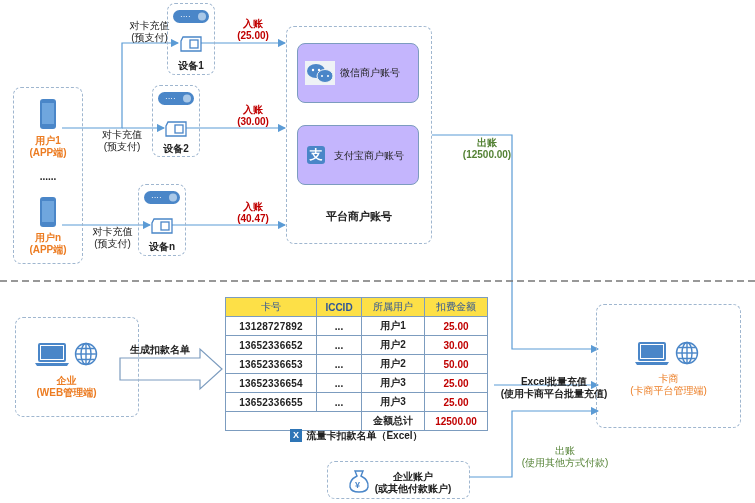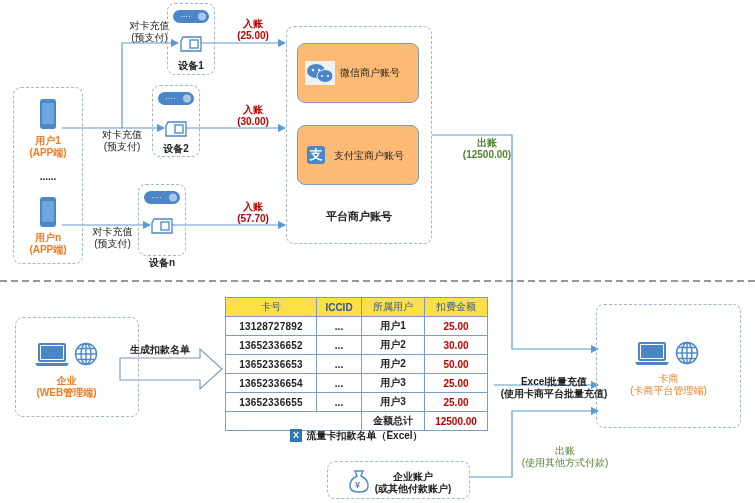--- a/index.html
+++ b/index.html
@@ -7,7 +7,7 @@
          font-family:"Liberation Sans","DejaVu Sans",sans-serif; color:#222; }
   .abs { position:absolute; }
   .dbox { position:absolute; border:1.3px dashed #9fb6cf; border-radius:8px; box-sizing:border-box; }
-  .sbox { position:absolute; border:1.3px solid #7c9cbf; border-radius:8px; box-sizing:border-box; background:#fdba74; }
+  .sbox { position:absolute; border:1.3px solid #7c9cbf; border-radius:8px; box-sizing:border-box; background:#c4b5fd; }
   .lbl { position:absolute; font-size:10px; line-height:12px; text-align:center; white-space:nowrap; }
   .bold { font-weight:bold; }
   .orange { color:#ec7c22; }

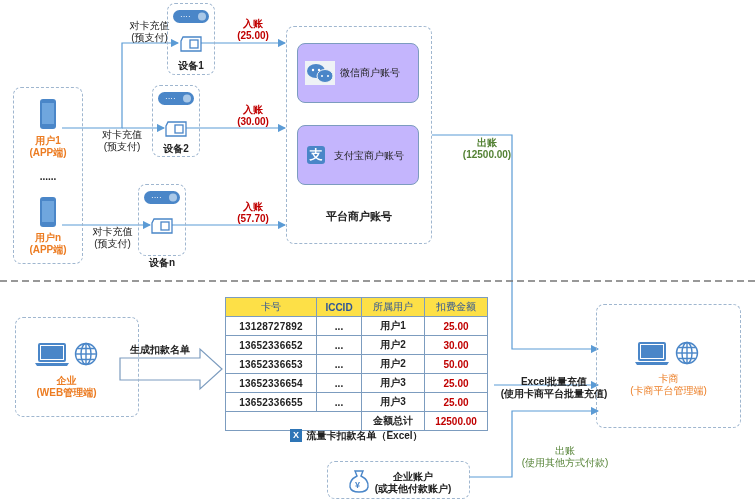--- a/index.html
+++ b/index.html
@@ -135,7 +135,7 @@
 </div>
 <div class="lbl red bold" style="left:228px;top:201px;width:50px;">
   <div>入账</div>
-    <div>(57.70)</div>
+    <div>(40.47)</div>
 </div>
 
 <div class="dbox" style="left:286px;top:26px;width:146px;height:218px;"></div>

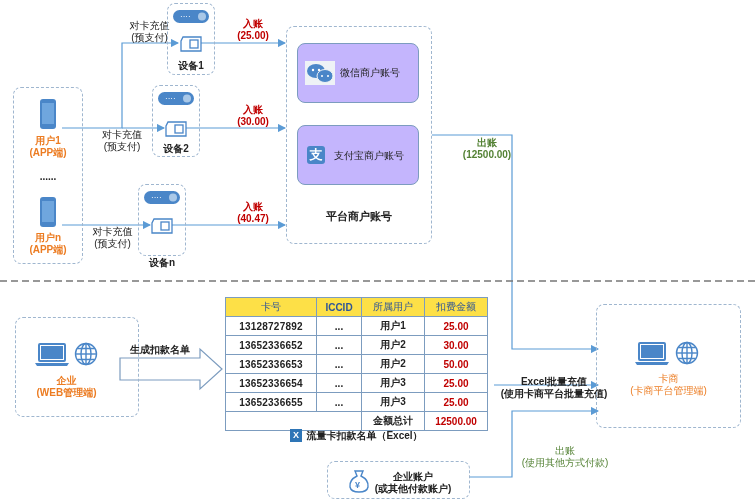--- a/index.html
+++ b/index.html
@@ -122,7 +122,7 @@
     <path d="M3,1 L21,1 L21,15 L1,15 L1,5 z" fill="#fff" stroke="#4a86c8" stroke-width="1.3"></path>
     <rect x="10" y="4" width="8" height="8" fill="none" stroke="#4a86c8" stroke-width="1.3"></rect>
   </svg>
-  <div class="lbl bold" style="left:0;top:72px;width:46px;">设备n</div>
+  <div class="lbl bold" style="left:0;top:56px;width:46px;">设备n</div>
 </div>
 
 <div class="lbl red bold" style="left:228px;top:18px;width:50px;">

